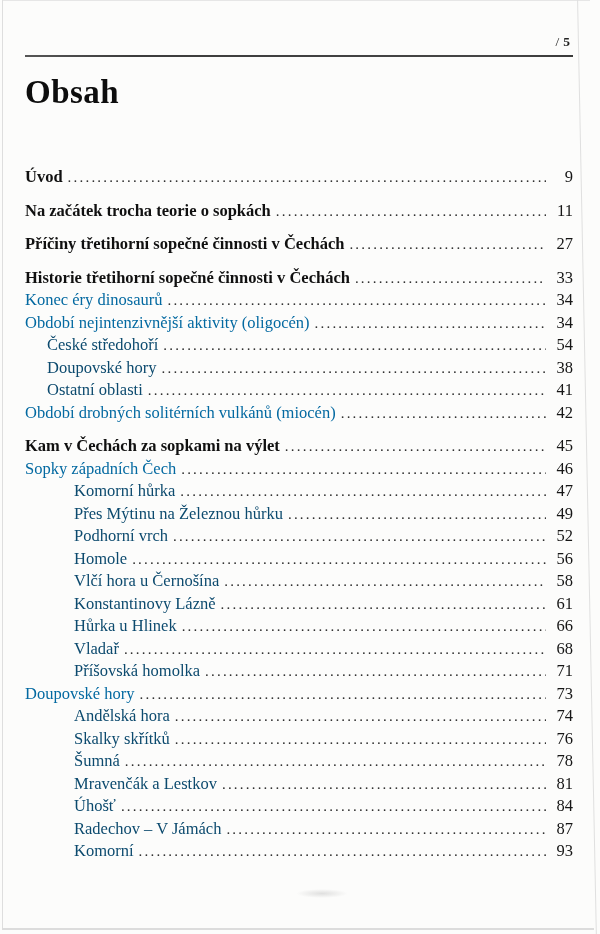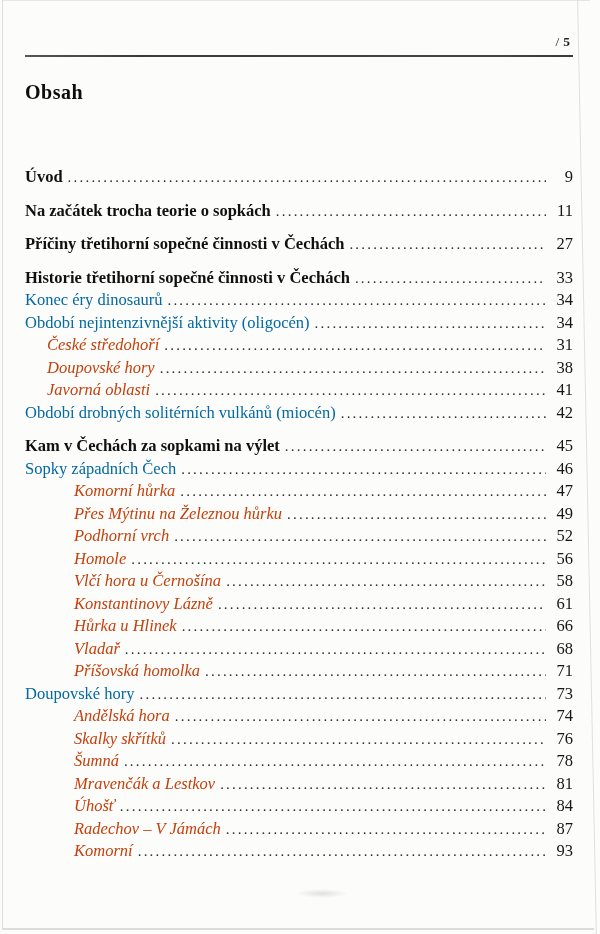--- a/index.html
+++ b/index.html
@@ -48,7 +48,7 @@
 
   .title {
     margin: 18px 0 0 0;
-    font-size: 20px;
+    font-size: 33px;
     line-height: 34px;
     font-weight: bold;
     color: #0d0d0d;

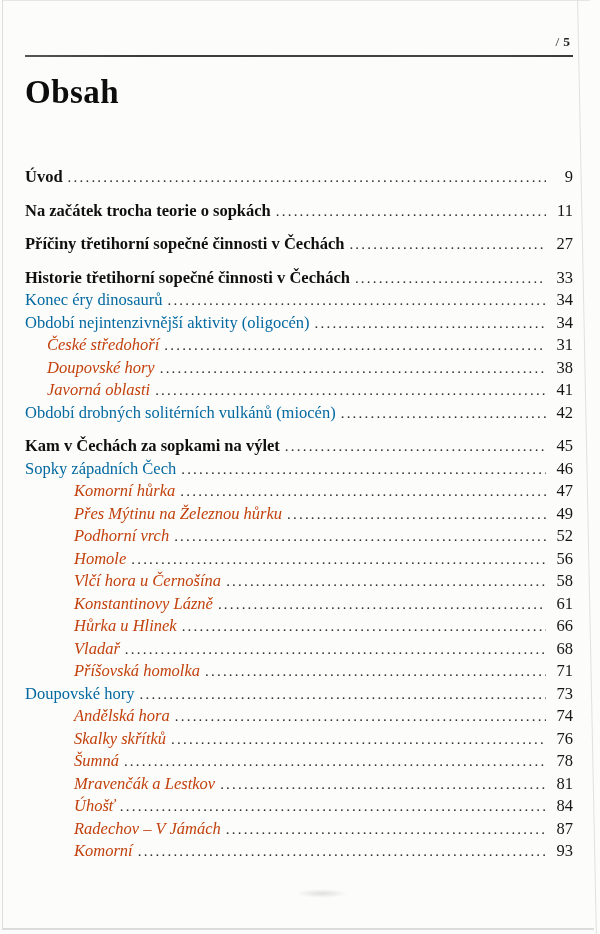--- a/index.html
+++ b/index.html
@@ -67,7 +67,7 @@
   .row .label { white-space: nowrap; }
   .row.style-bold .label { font-weight: bold; color: #101010; }
   .row.style-regular .label { color: #0369a1; }
-  .row.style-italic .label { font-style: italic; color: #c2410c; }
+  .row.style-italic .label { color: #0c4a6e; }
   .row.level-1 { padding-left: 22px; }
   .row.level-2 { padding-left: 49px; }
 

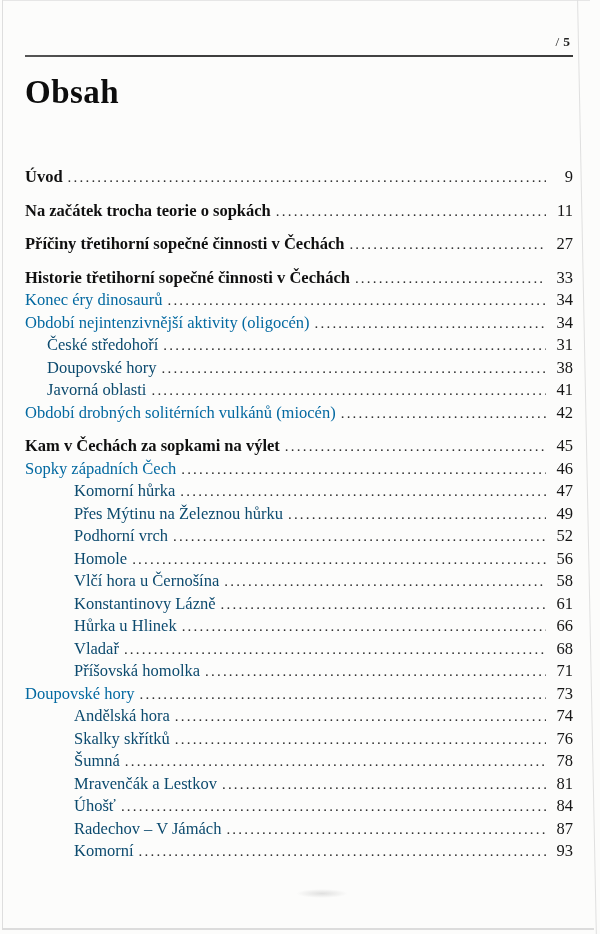--- a/index.html
+++ b/index.html
@@ -139,7 +139,7 @@
         <div class="row style-italic level-1">
     <span class="label">České středohoří</span>
     <span class="dots"></span>
-    <span class="pagenum">31</span>
+    <span class="pagenum">54</span>
   </div>
         <div class="row style-italic level-1">
     <span class="label">Doupovské hory</span>

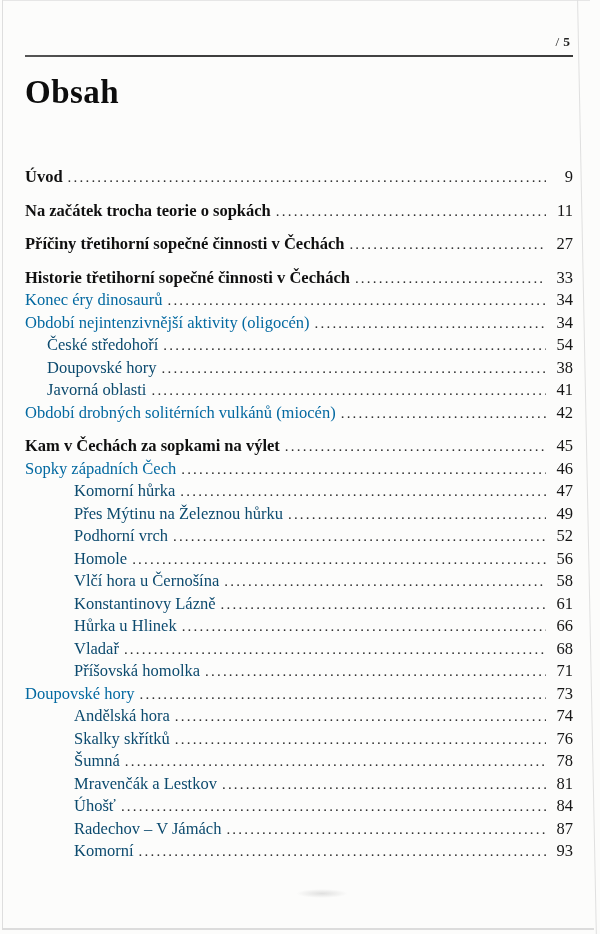--- a/index.html
+++ b/index.html
@@ -147,7 +147,7 @@
     <span class="pagenum">38</span>
   </div>
         <div class="row style-italic level-1">
-    <span class="label">Javorná oblasti</span>
+    <span class="label">Ostatní oblasti</span>
     <span class="dots"></span>
     <span class="pagenum">41</span>
   </div>

